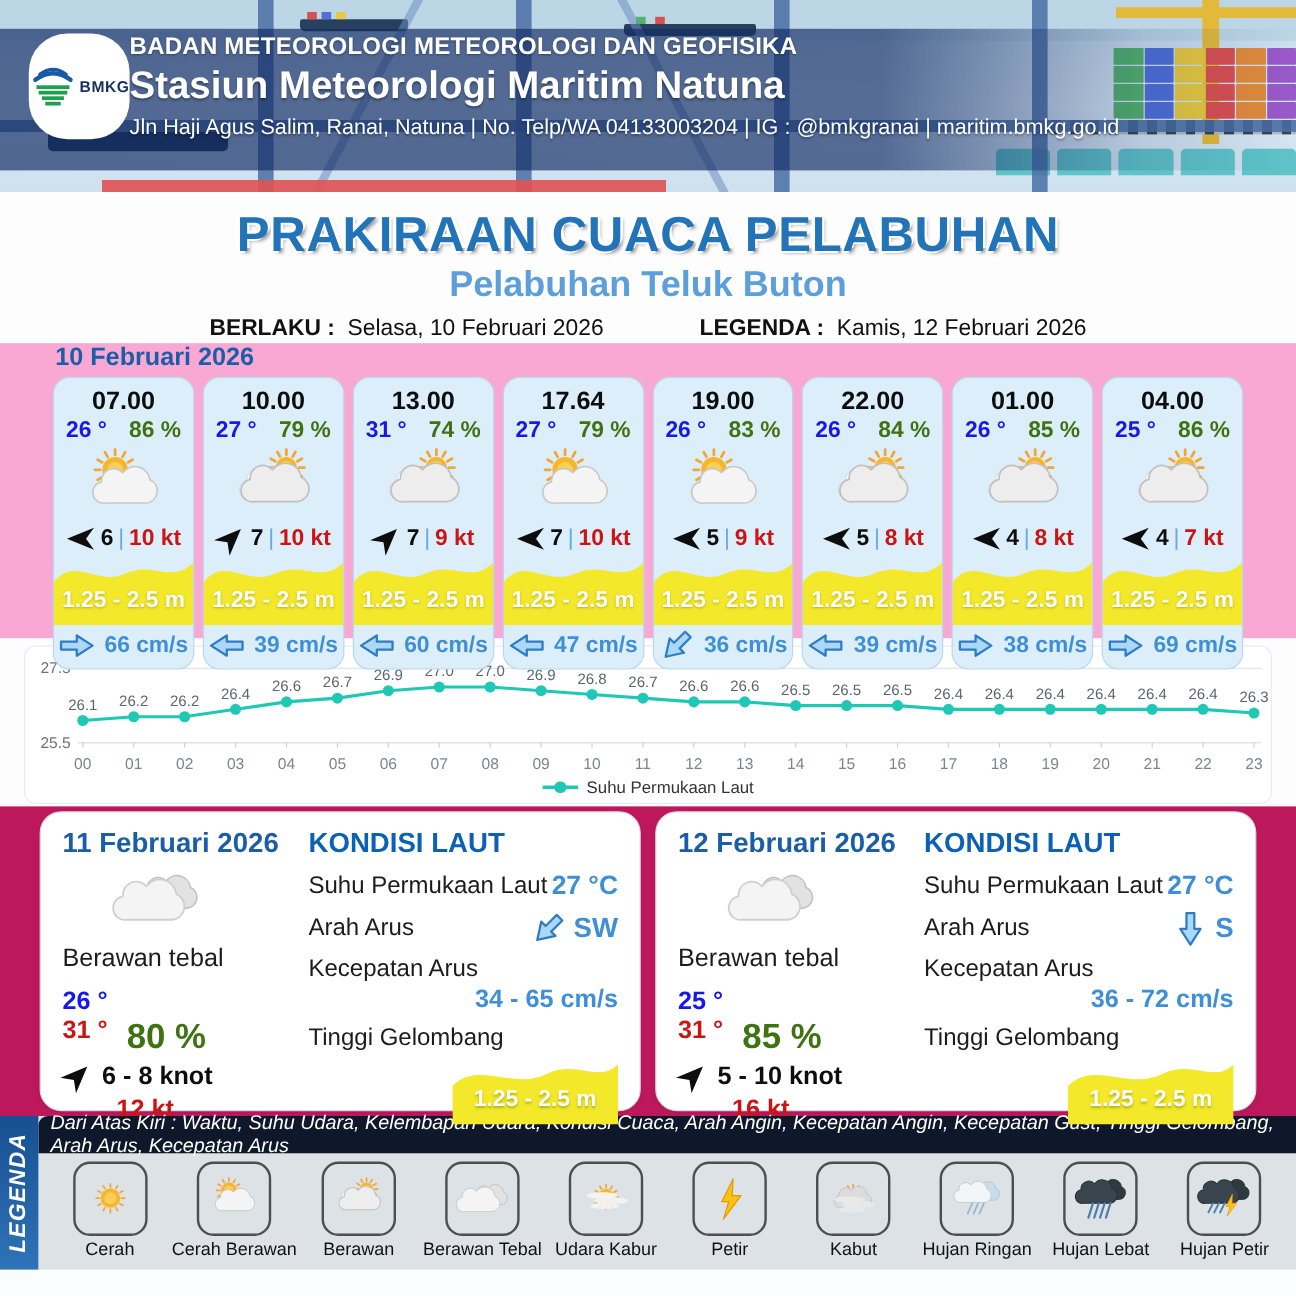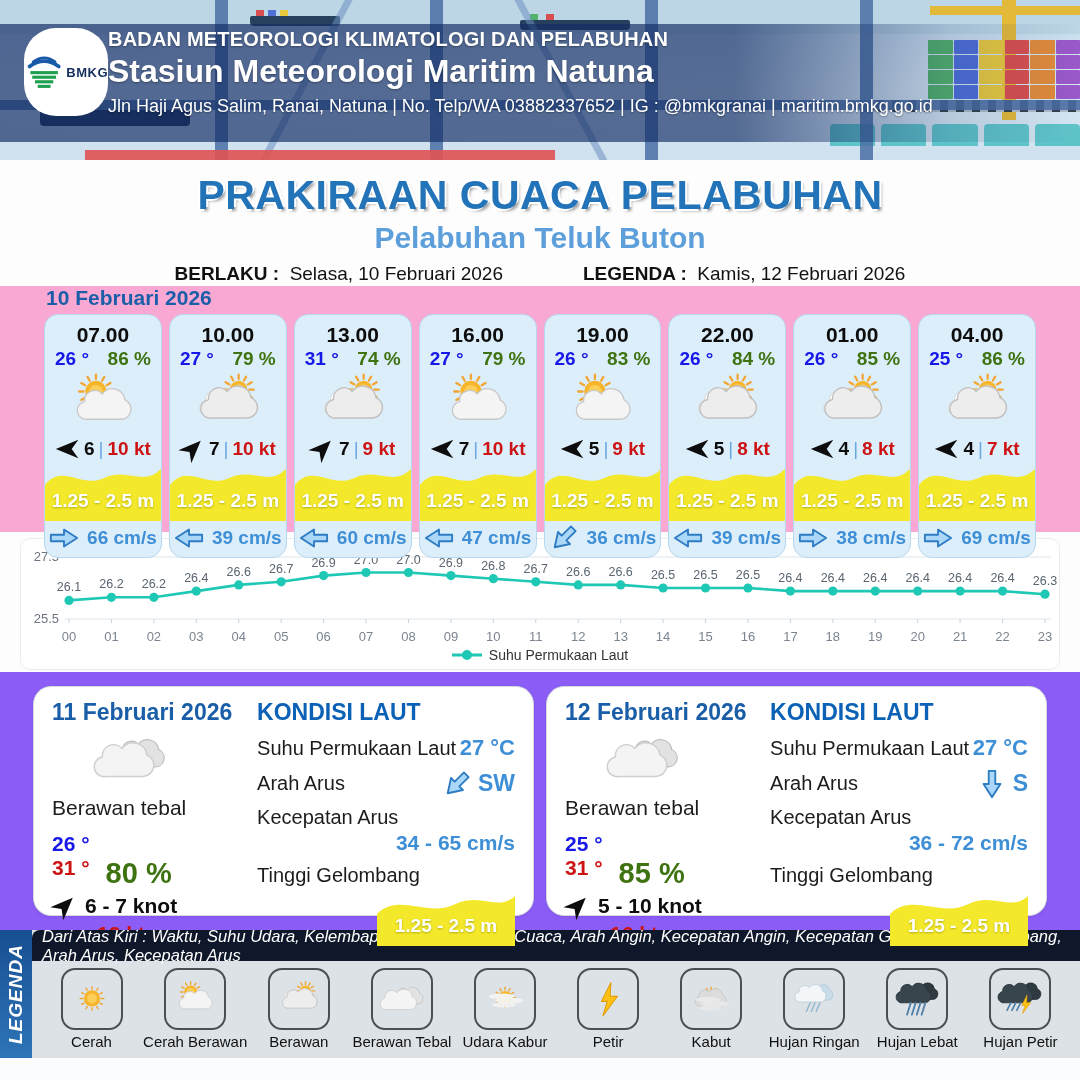--- a/index.html
+++ b/index.html
@@ -186,7 +186,7 @@
     <span class="logo-text">BMKG</span>
   </div>
   <div class="hdr-text">
-    <div class="hdr-agency">BADAN METEOROLOGI KLIMATOLOGI DAN PELABUHAN</div>
+    <div class="hdr-agency">BADAN METEOROLOGI METEOROLOGI DAN GEOFISIKA</div>
     <div class="hdr-station">Stasiun Meteorologi Maritim Natuna</div>
     <div class="hdr-address">Jln Haji Agus Salim, Ranai, Natuna  | No. Telp/WA 03882337652 | IG : @bmkgranai | maritim.bmkg.go.id</div>
   </div>

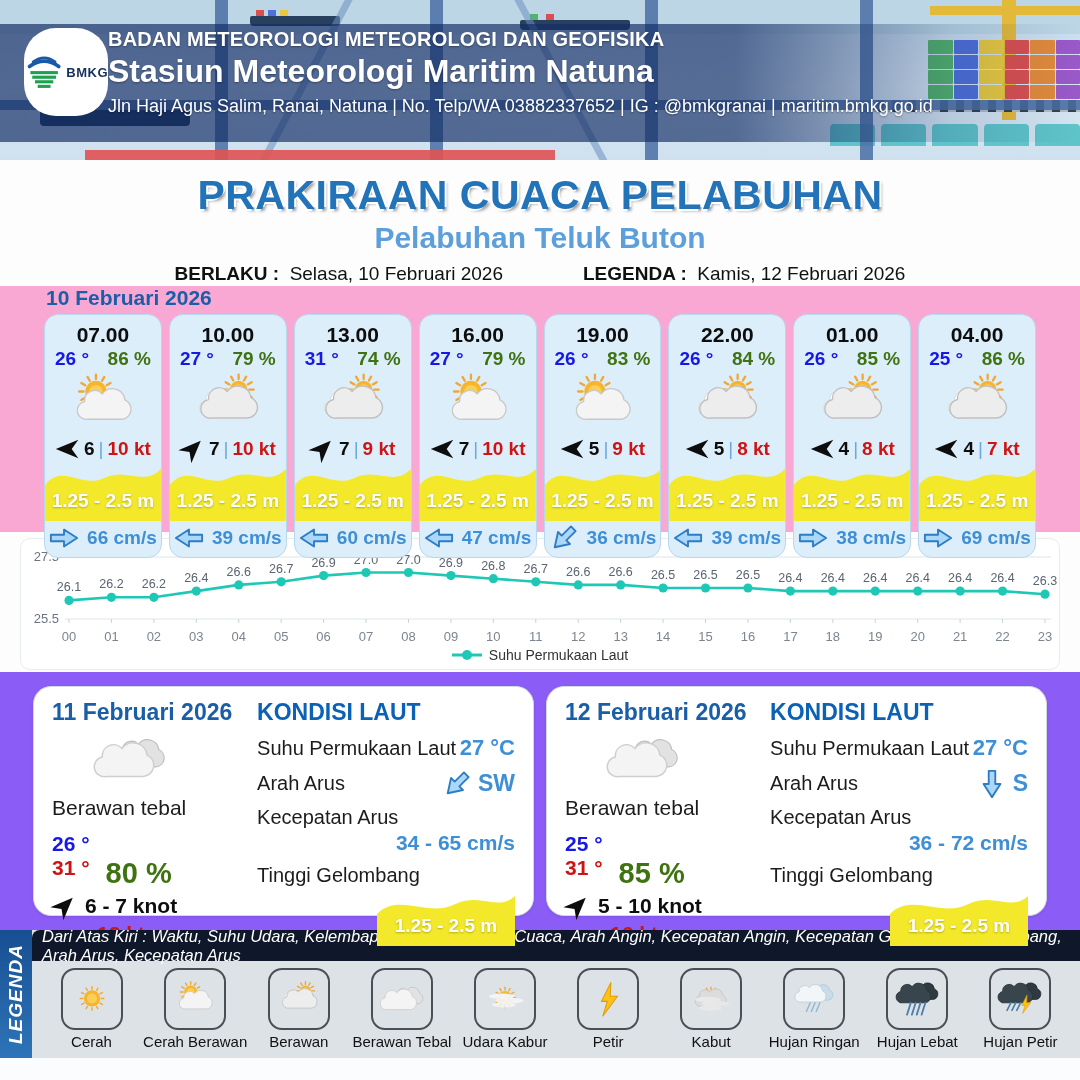--- a/index.html
+++ b/index.html
@@ -188,7 +188,7 @@
   <div class="hdr-text">
     <div class="hdr-agency">BADAN METEOROLOGI METEOROLOGI DAN GEOFISIKA</div>
     <div class="hdr-station">Stasiun Meteorologi Maritim Natuna</div>
-    <div class="hdr-address">Jln Haji Agus Salim, Ranai, Natuna  | No. Telp/WA 03882337652 | IG : @bmkgranai | maritim.bmkg.go.id</div>
+    <div class="hdr-address">Jln Haji Agus Salim, Ranai, Natuna  | No. Telp/WA 04133003204 | IG : @bmkgranai | maritim.bmkg.go.id</div>
   </div>
 </div>
 

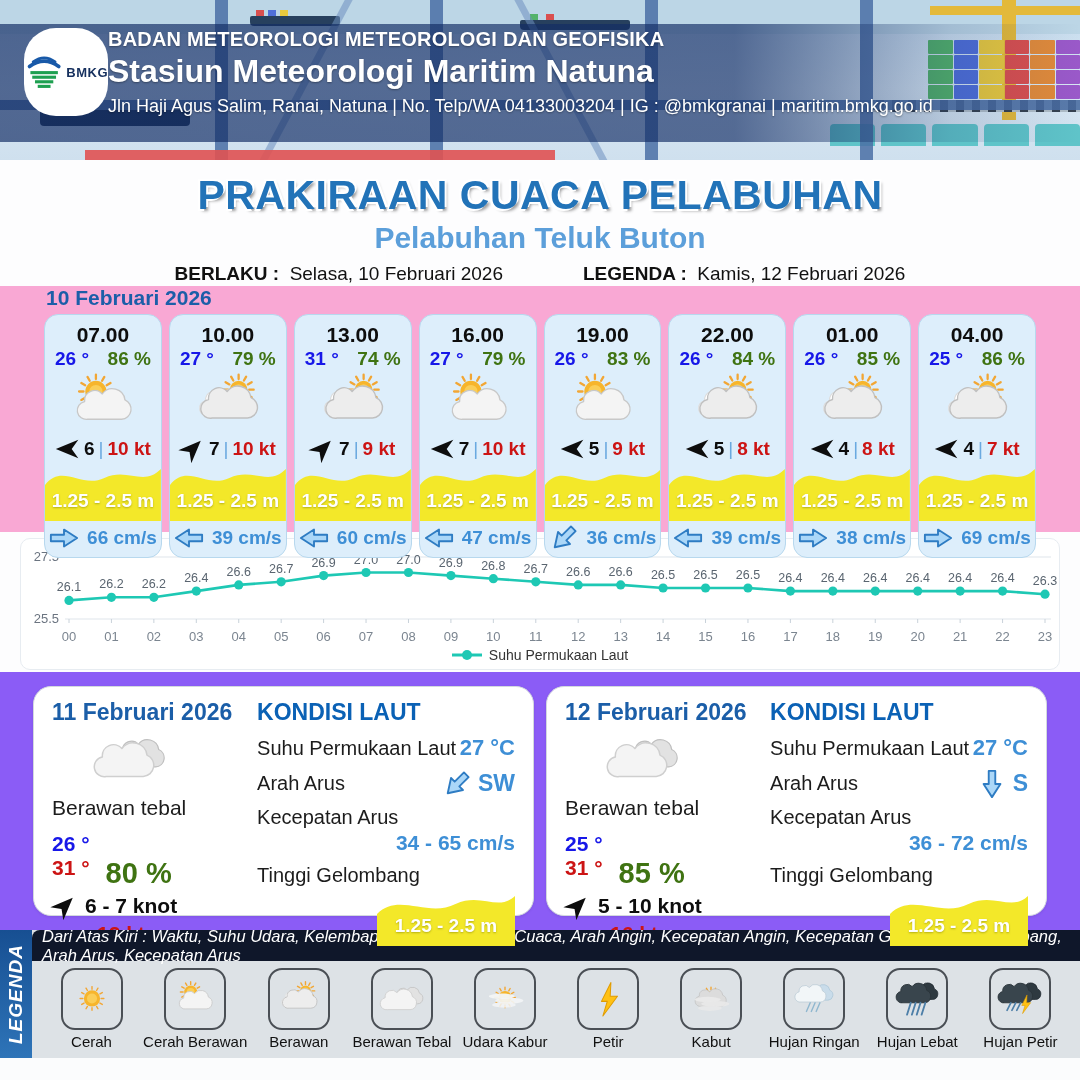--- a/index.html
+++ b/index.html
@@ -364,7 +364,7 @@
   </div>
 
   <div class="fcard">
-    <div class="fc-time">16.00</div>
+    <div class="fc-time">17.64</div>
     <div class="fc-tr">
       <span class="fc-temp">27 °</span>
       <span class="fc-hum">79 %</span>

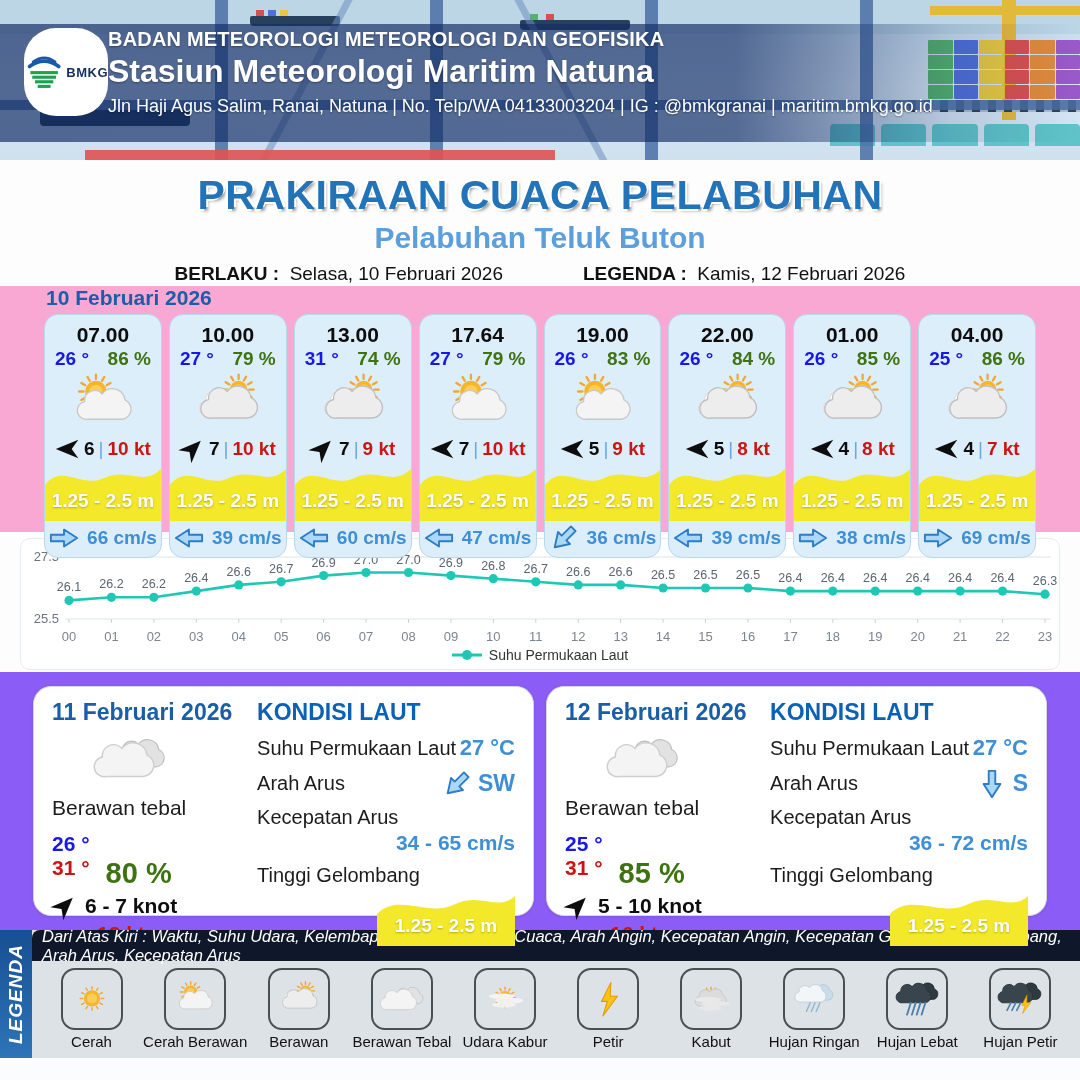--- a/index.html
+++ b/index.html
@@ -76,7 +76,7 @@
   .chart-legend { display:flex; align-items:center; justify-content:center; gap:7px; font-size:14px; color:#333; margin-top:-2px; }
 
   
-  .bottom-bg { height:258px; background:#8b5cf6; padding:14px 33px; display:flex; gap:12px; }
+  .bottom-bg { height:258px; background:#be185d; padding:4px 33px; display:flex; gap:12px; }
   .day-card { flex:1; background:#fff; border:1px solid #d3d9de; border-radius:18px; box-shadow:0 1px 3px rgba(0,0,0,.08);
               padding:12px 18px 10px; display:grid; grid-template-columns:43% 57%; }
   .dc-date { font-size:23px; font-weight:bold; color:#1B5EA8; }

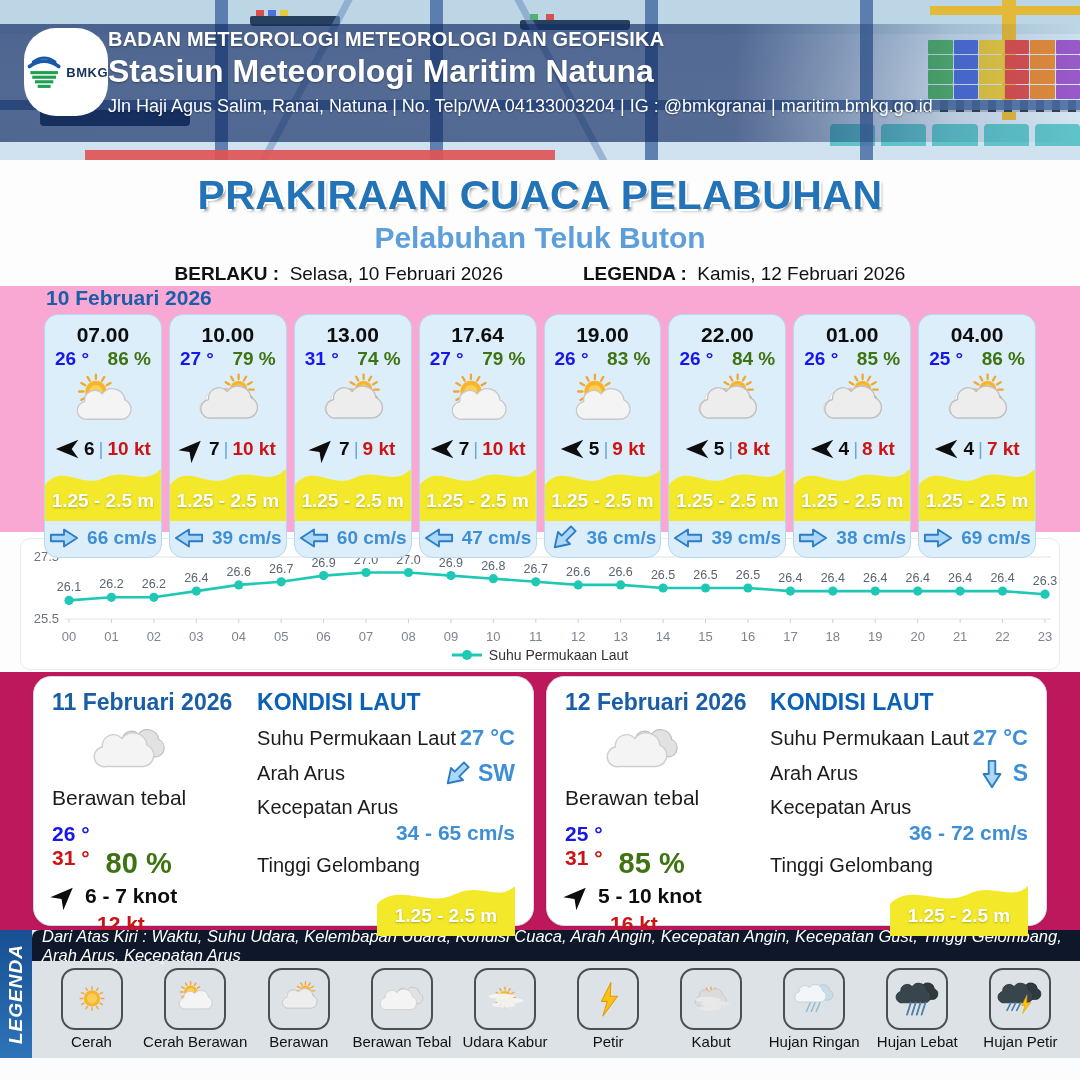--- a/index.html
+++ b/index.html
@@ -770,7 +770,7 @@
               <path d="M29,12 L2,1 L10,12 L2,23 Z" fill="#0d0d0d"></path>
             </svg>
         </span>
-        <span>6  - 7 knot</span>
+        <span>6  - 8 knot</span>
       </div>
       <div class="dc-gust">12 kt</div>
     </div>

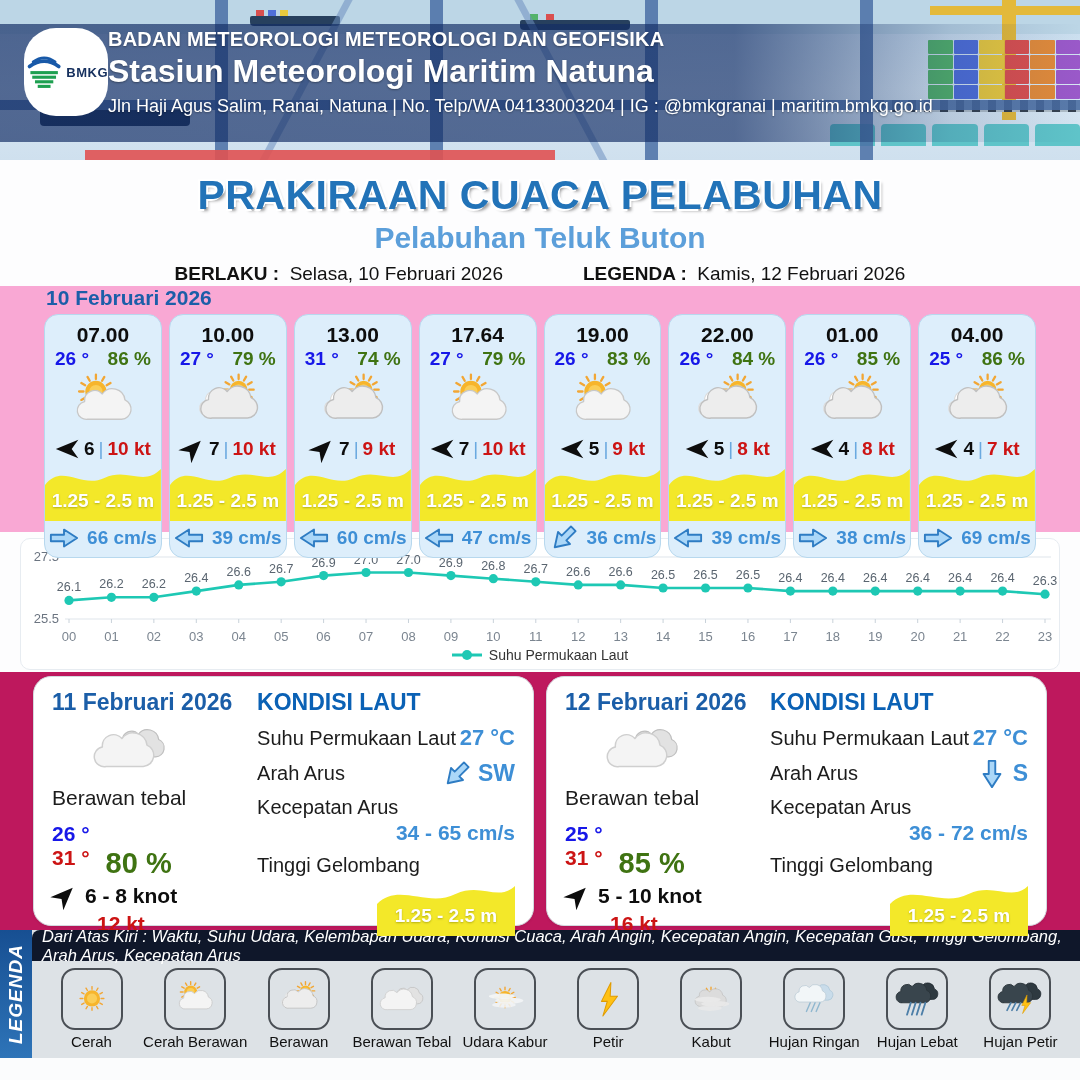--- a/index.html
+++ b/index.html
@@ -107,7 +107,7 @@
   .leg-main { flex:1; background:#dde2e6; display:flex; flex-direction:column; }
   .leg-note { background:#0f172a; color:#fff; font-style:italic; font-size:16.5px; height:31px;
               display:flex; align-items:center; padding:0 10px; border-top-left-radius:8px; }
-  .leg-items { flex:1; display:flex; padding:7px 8px 16px; }
+  .leg-items { flex:1; display:flex; padding:7px 8px 16px;justify-content:center; }
   .leg-item { flex:1; display:flex; flex-direction:column; align-items:center; gap:3px; }
   .leg-box { width:62px; height:62px; border:2px solid #4a4f55; border-radius:14px;
              display:flex; align-items:center; justify-content:center; }

